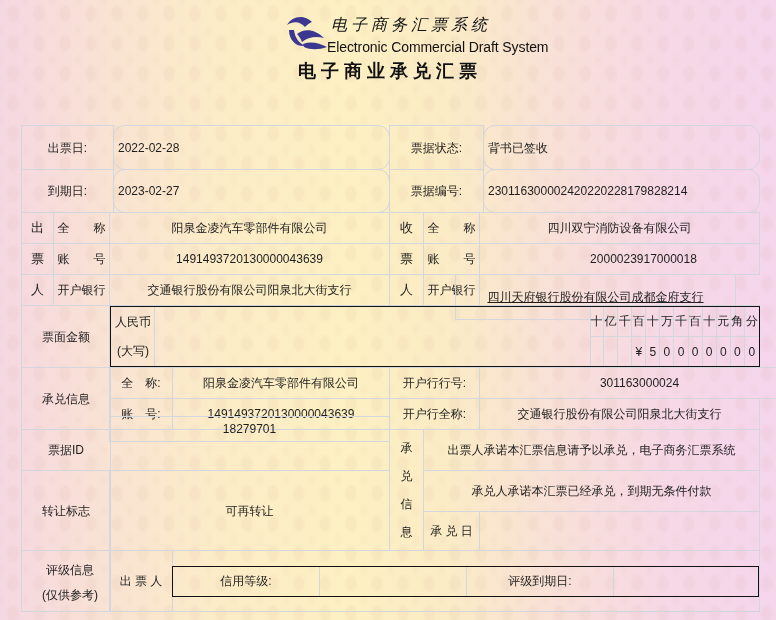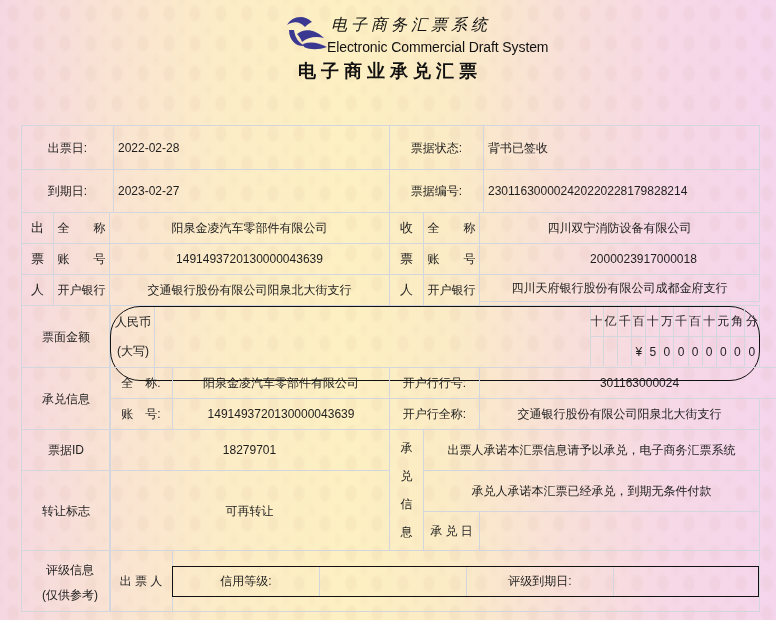--- a/index.html
+++ b/index.html
@@ -19,7 +19,7 @@
     display:flex; align-items:center; justify-content:center;
     font-size:12px; line-height:14px; white-space:nowrap;
   }
-  .left { justify-content:flex-start; padding-left:4px; }
+  .left { justify-content:flex-start; padding-left:4px;border-radius:12px; }
   .vcol { flex-direction:column; justify-content:space-around; padding:4px 0; }
   .box { position:absolute; box-sizing:border-box; border:1px solid #111; }
   .inner { position:absolute; box-sizing:border-box; display:flex; align-items:center; justify-content:center; font-size:12px; white-space:nowrap; }

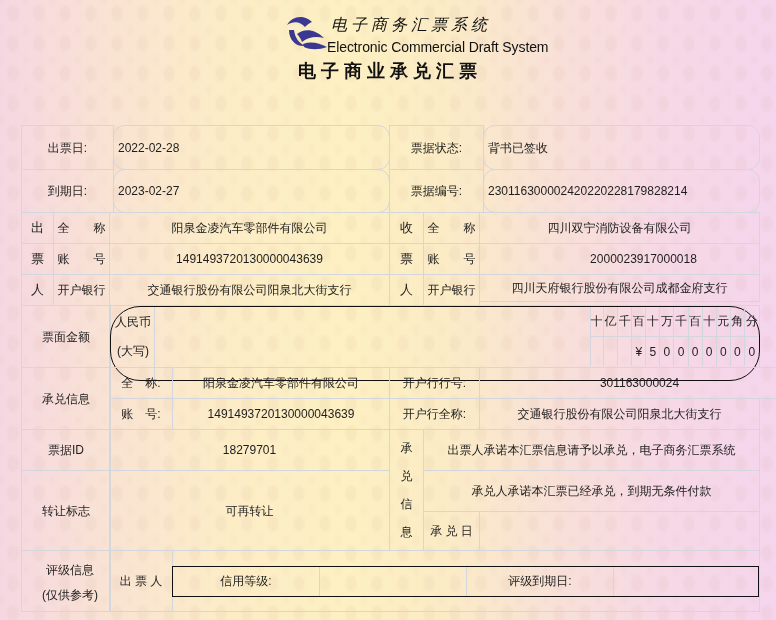--- a/index.html
+++ b/index.html
@@ -76,7 +76,7 @@
   <div class="cell" style="left:423px;top:274px;width:57px;height:32px;">开户银行</div>
   <div class="cell" style="left:479px;top:212px;width:281px;height:32px;">四川双宁消防设备有限公司</div>
   <div class="cell" style="left:479px;top:243px;width:281px;height:32px;padding-left:48px;">2000023917000018</div>
-  <div class="cell" style="left:479px;top:274px;width:281px;height:28px;">四川天府银行股份有限公司成都金府支行</div>
+  <div class="cell" style="left:455px;top:274px;width:281px;height:46px;text-decoration:underline;">四川天府银行股份有限公司成都金府支行</div>
 
   <div class="cell" style="left:21px;top:305px;width:90px;height:63px;">票面金额</div>
   <div class="cell" style="left:109px;top:305px;width:651px;height:63px;"></div>

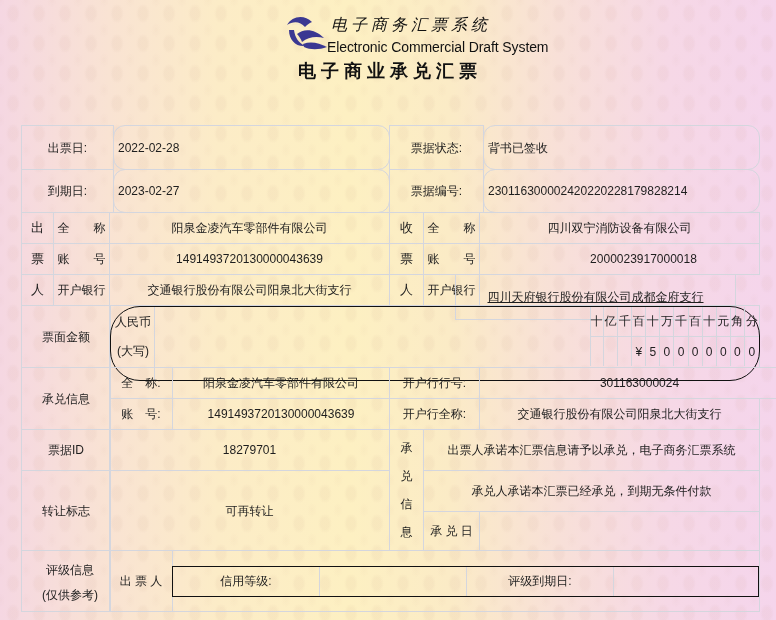--- a/index.html
+++ b/index.html
@@ -80,7 +80,7 @@
 
   <div class="cell" style="left:21px;top:305px;width:90px;height:63px;">票面金额</div>
   <div class="cell" style="left:109px;top:305px;width:651px;height:63px;"></div>
-  <div class="box" style="left:110px;top:306px;width:650px;height:75px;border-radius:30px;">
+  <div class="box" style="left:110px;top:306px;width:650px;height:61px;">
     <div class="inner" style="left:0;top:0;width:44px;height:30px;">人民币</div>
     <div class="inner" style="left:0;top:30px;width:44px;height:29px;">(大写)</div>
     <div class="vline" style="left:43px;"></div>

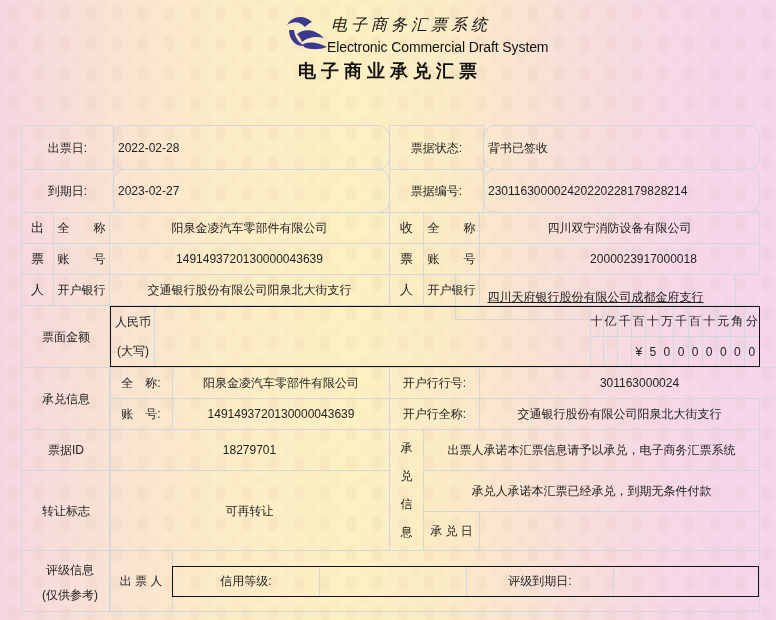--- a/index.html
+++ b/index.html
@@ -129,7 +129,7 @@
   <div class="cell" style="left:479px;top:398px;width:281px;height:32px;">交通银行股份有限公司阳泉北大街支行</div>
 
   <div class="cell" style="left:21px;top:429px;width:90px;height:42px;">票据ID</div>
-  <div class="cell" style="left:109px;top:429px;width:281px;height:42px;">18279701</div>
+  <div class="cell" style="left:109px;top:416px;width:281px;height:26px;">18279701</div>
 
   <div class="cell" style="left:21px;top:470px;width:90px;height:81px;">转让标志</div>
   <div class="cell" style="left:109px;top:470px;width:281px;height:81px;">可再转让</div>

